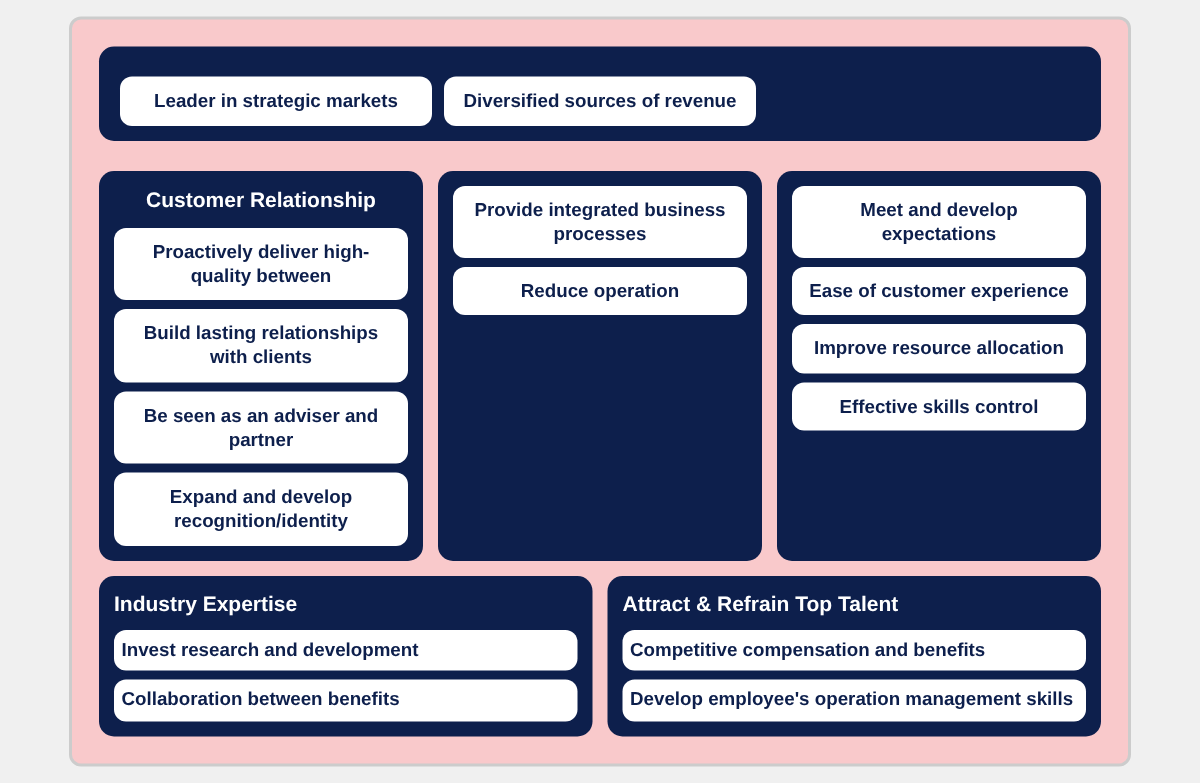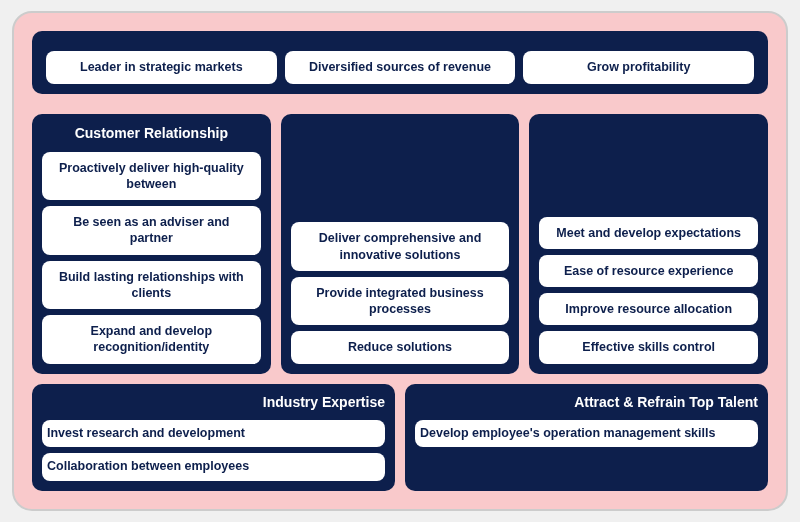--- a/index.html
+++ b/index.html
@@ -14,9 +14,9 @@
     .outer-frame {
       background: #f9c9cb;
       border: 2px solid #ccc;
-      border-radius: 20px;
+      border-radius: 8px;
       padding: 18px;
-      width: 776px;
+      width: 708px;
     }
     
     .navy-box {

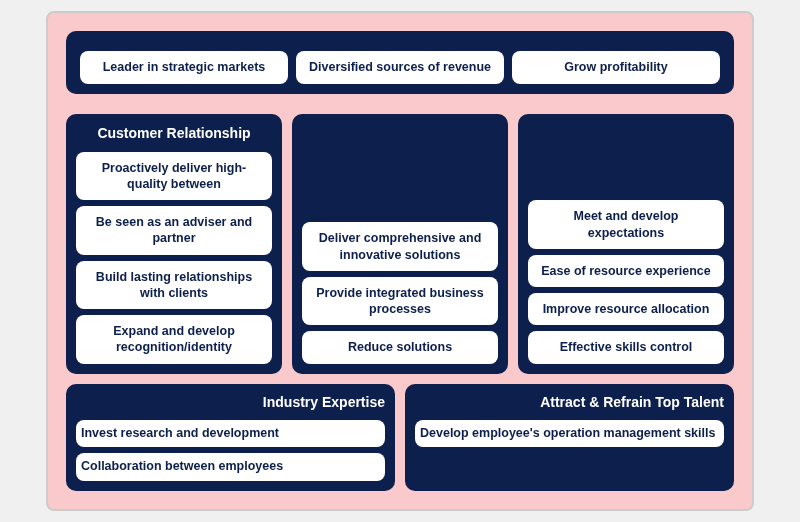--- a/index.html
+++ b/index.html
@@ -119,7 +119,6 @@
 
     <div class="white-card">Leader in strategic markets</div>
         <div class="white-card">Diversified sources of revenue</div>
-        <div class="white-card">Grow profitability</div>
       </div>
   </div>
 

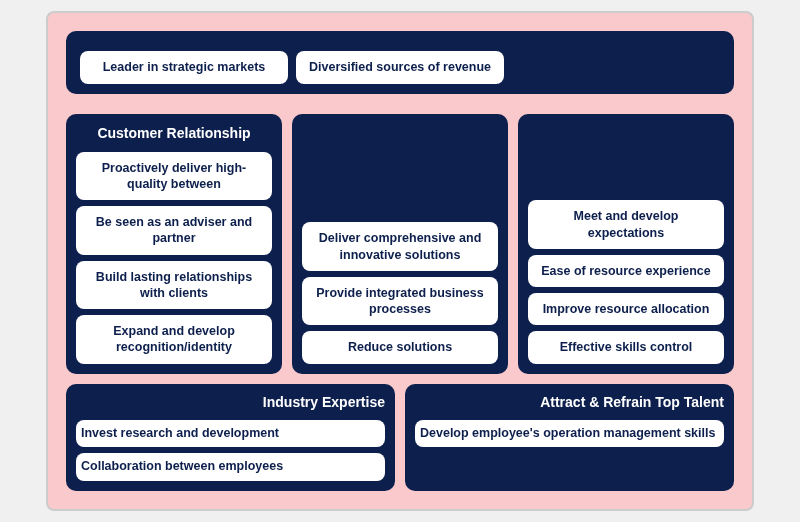--- a/index.html
+++ b/index.html
@@ -67,7 +67,6 @@
       display: flex;
       flex-direction: column;
       gap: 6px;
-      justify-content: flex-end;
     }
     .column-title {
       text-align: center;

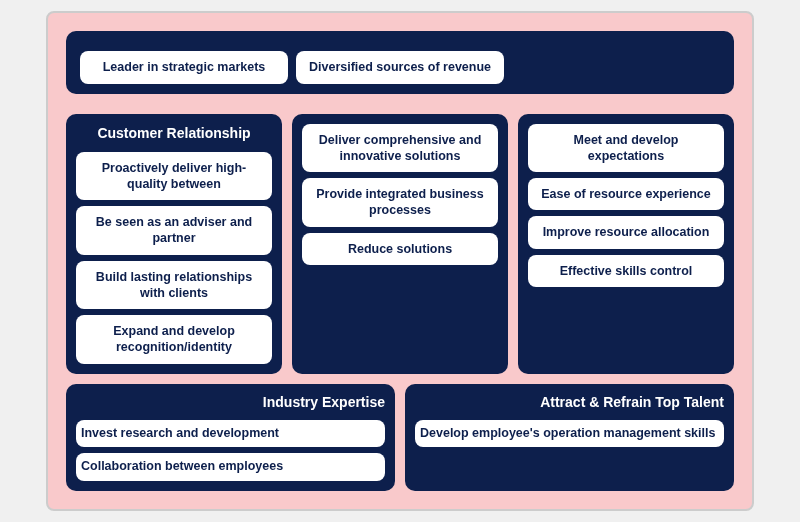--- a/index.html
+++ b/index.html
@@ -134,7 +134,6 @@
         <div class="white-card">Expand and develop recognition/identity</div>
       </div>
       <div class="column-box">
-        <div class="white-card">Deliver comprehensive and innovative solutions</div>
         <div class="white-card">Provide integrated business processes</div>
         <div class="white-card">Reduce solutions</div>
       </div>

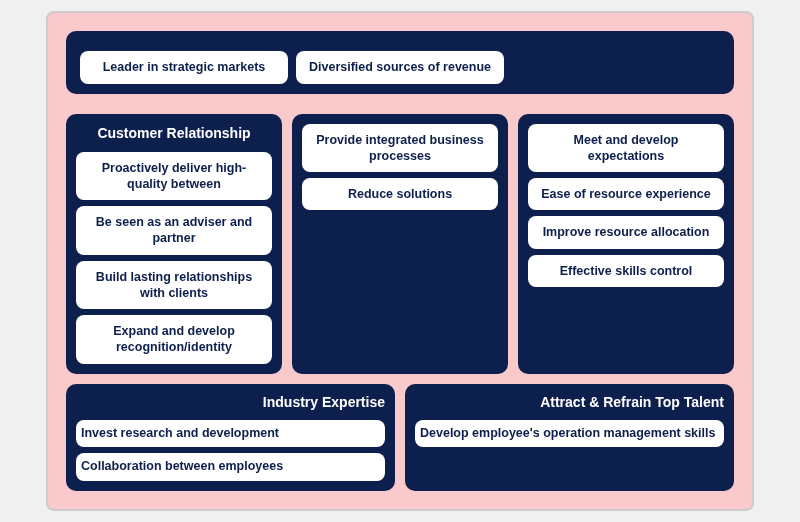--- a/index.html
+++ b/index.html
@@ -135,7 +135,7 @@
       </div>
       <div class="column-box">
         <div class="white-card">Provide integrated business processes</div>
-        <div class="white-card">Reduce solutions</div>
+        <div class="white-card">Reduce operation</div>
       </div>
       <div class="column-box">
         <div class="white-card">Meet and develop expectations</div>

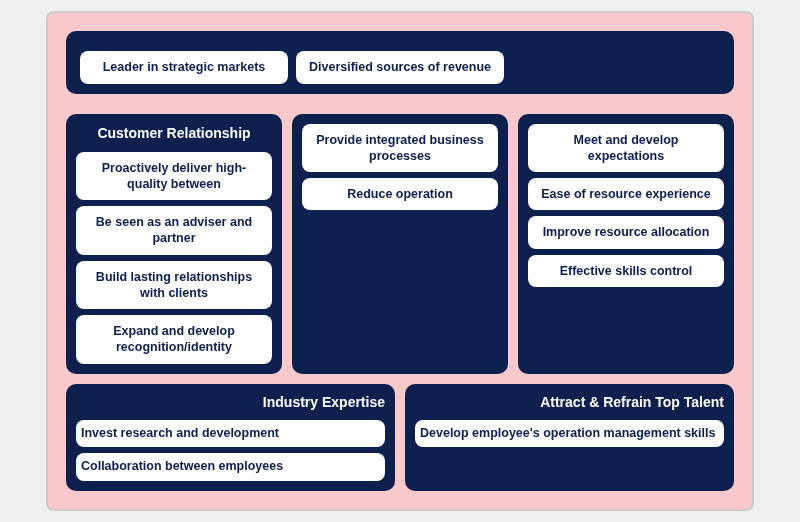--- a/index.html
+++ b/index.html
@@ -139,7 +139,7 @@
       </div>
       <div class="column-box">
         <div class="white-card">Meet and develop expectations</div>
-        <div class="white-card">Ease of resource experience</div>
+        <div class="white-card">Ease of customer experience</div>
         <div class="white-card">Improve resource allocation</div>
         <div class="white-card">Effective skills control</div>
       </div>

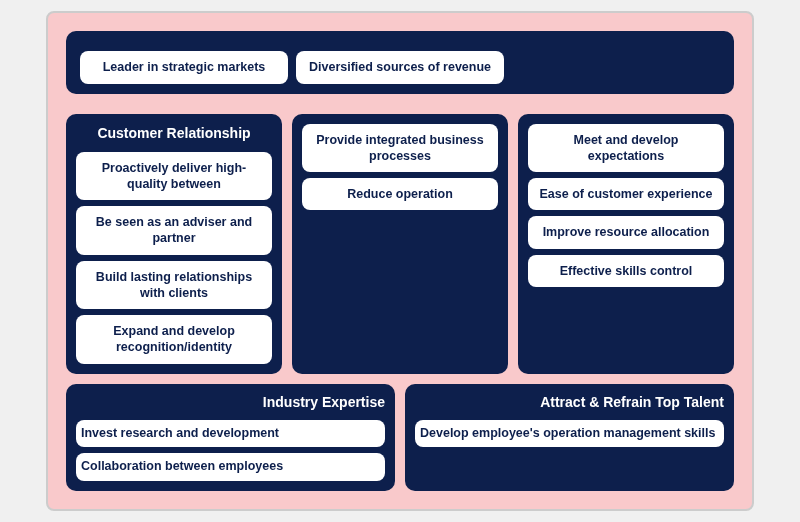--- a/index.html
+++ b/index.html
@@ -129,8 +129,8 @@
         <div class="column-title">Customer
 Relationship</div>
         <div class="white-card">Proactively deliver high-quality between</div>
+        <div class="white-card">Build lasting relationships with clients</div>
         <div class="white-card">Be seen as an adviser and partner</div>
-        <div class="white-card">Build lasting relationships with clients</div>
         <div class="white-card">Expand and develop recognition/identity</div>
       </div>
       <div class="column-box">

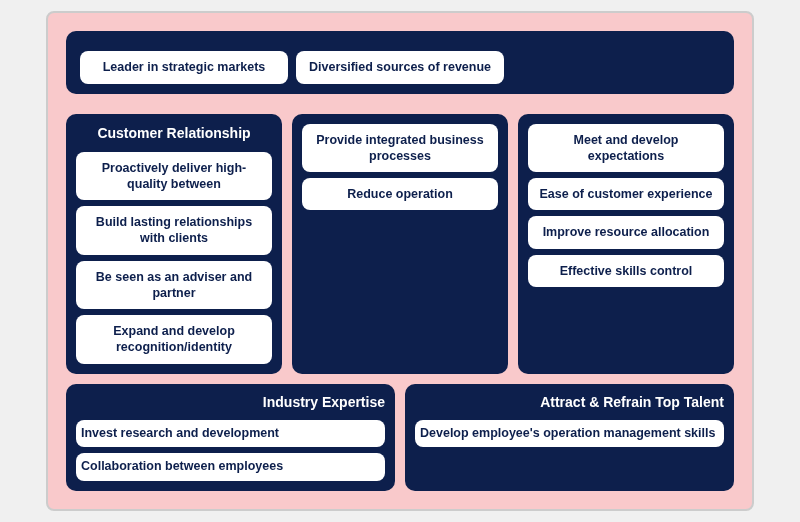--- a/index.html
+++ b/index.html
@@ -91,7 +91,7 @@
       gap: 6px;
     }
     .bottom-title {
-      text-align: right;
+      text-align: left;
       font-size: 14px;
       font-weight: bold;
       color: white;

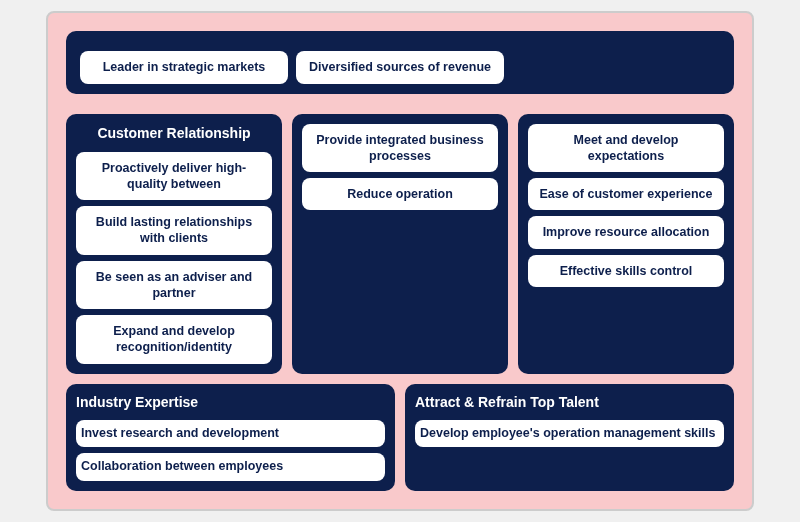--- a/index.html
+++ b/index.html
@@ -154,6 +154,7 @@
       </div>
       <div class="bottom-box">
         <div class="bottom-title">Attract &amp; Refrain Top Talent</div>
+        <div class="white-card-lg">Competitive compensation and benefits</div>
         <div class="white-card-lg">Develop employee's operation management skills</div>
       </div>
     </div>

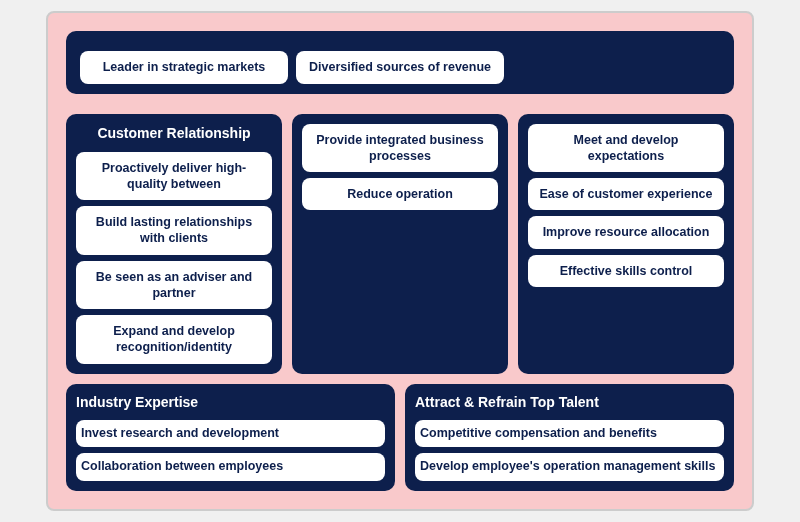--- a/index.html
+++ b/index.html
@@ -150,7 +150,7 @@
   <div class="bottom-box">
         <div class="bottom-title">Industry Expertise</div>
         <div class="white-card-lg">Invest research and development</div>
-        <div class="white-card-lg">Collaboration between employees</div>
+        <div class="white-card-lg">Collaboration between benefits</div>
       </div>
       <div class="bottom-box">
         <div class="bottom-title">Attract &amp; Refrain Top Talent</div>

